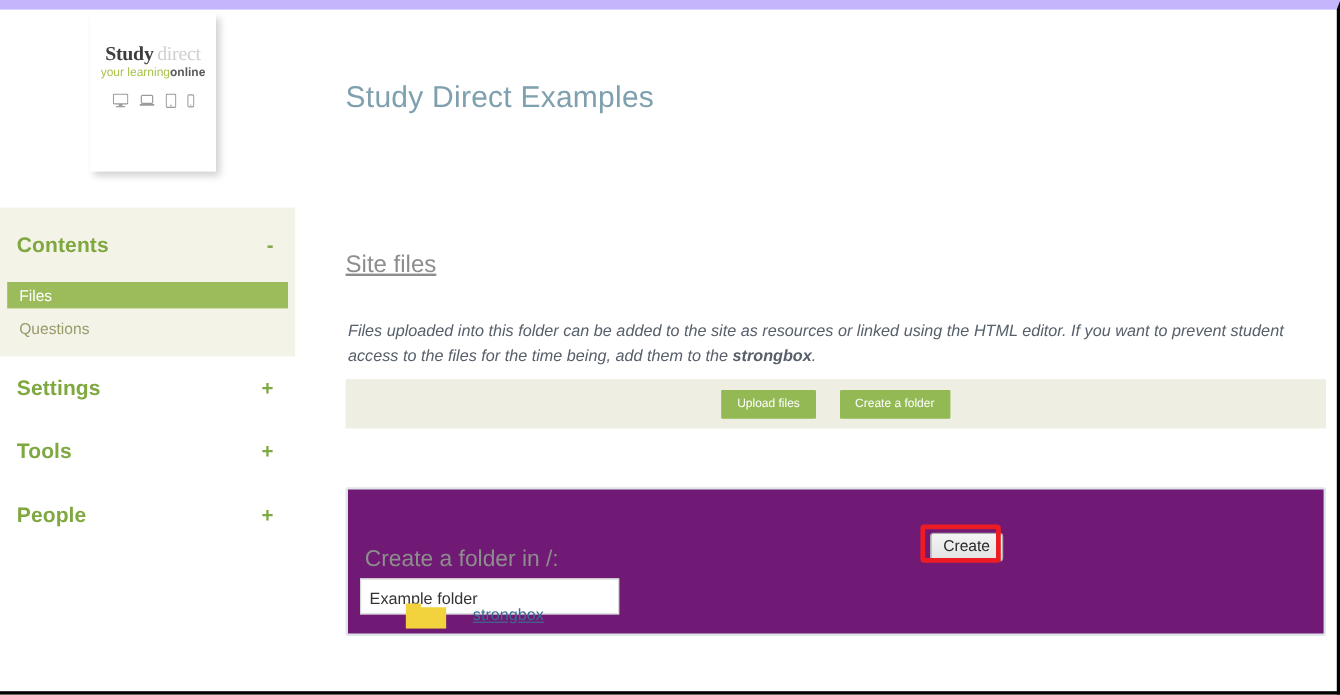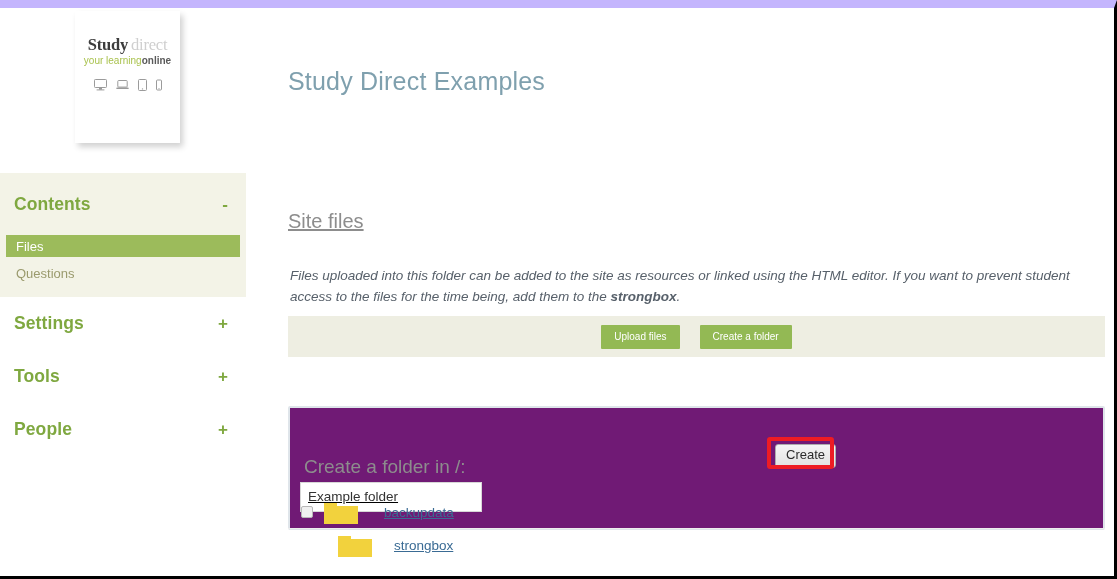--- a/index.html
+++ b/index.html
@@ -224,14 +224,13 @@
     position: absolute;
     left: 10px;
     top: 74px;
-    width: 182px;
+    width: 216px;
     height: 30px;
     box-sizing: border-box;
     border: 1px solid #d7d7d7;
     background: #ffffff;
     display: flex;
-    align-items: flex-start;
-    text-decoration: underline;
+    align-items: flex-end;
   }
   .folder-input {
     border: 0;

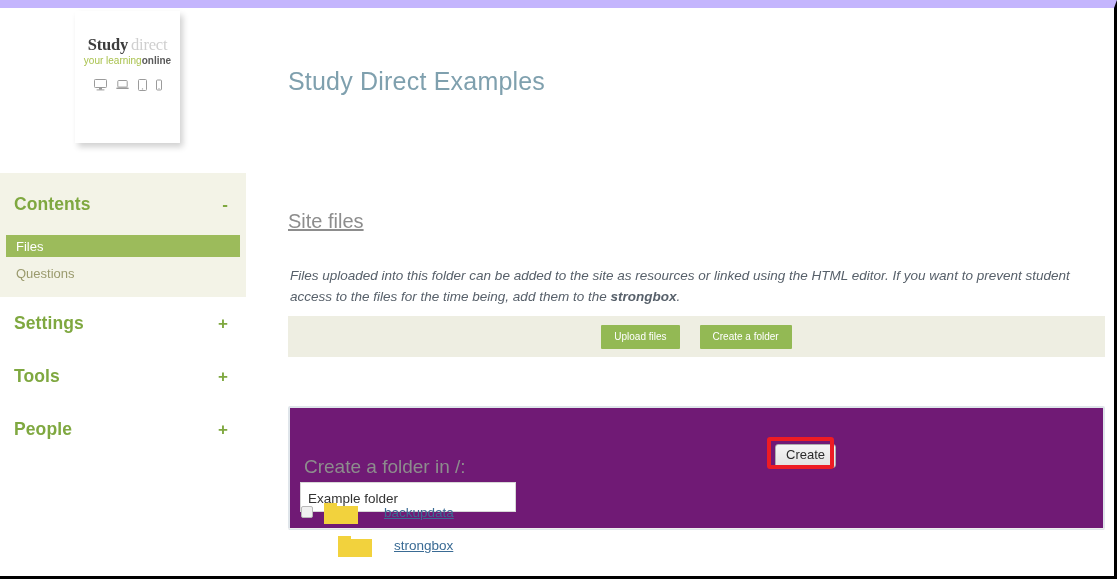--- a/index.html
+++ b/index.html
@@ -415,17 +415,6 @@
 
     <div class="file-list">
 
-      <div class="file-row">
-        <span class="cb-cell">
-          <span class="cb"></span>
-        </span>
-        <span class="folder-ico">
-          <svg width="34" height="24" viewBox="0 0 34 24">
-            <path d="M0 3 h13 v3 h21 v18 H0 Z" fill="#f2d23d"></path>
-          </svg>
-        </span>
-        <a class="file-link">backupdata</a>
-      </div>
 
       <div class="file-row last indented">
         <span class="cb-cell">

